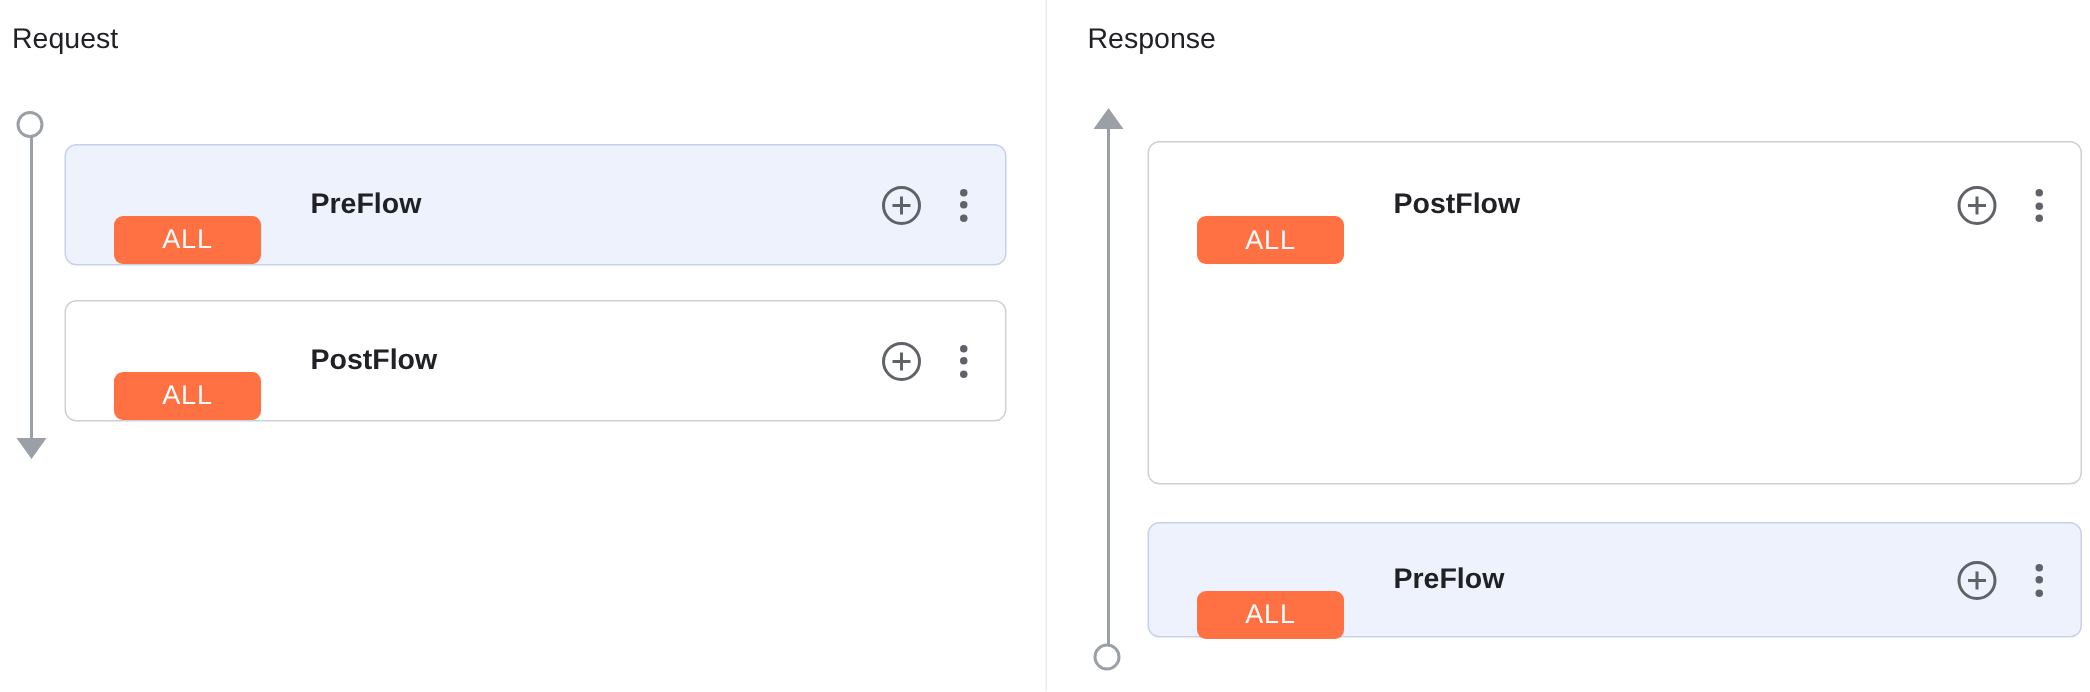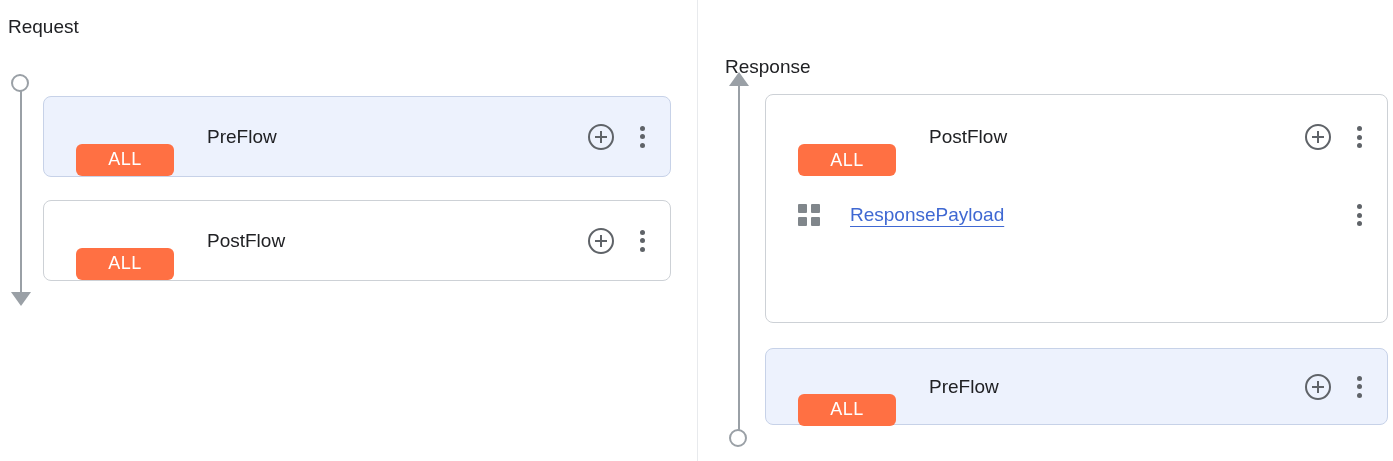--- a/index.html
+++ b/index.html
@@ -30,7 +30,7 @@
     white-space: nowrap;
   }
   #request-title  { left: 8px;  top: 17px; }
-  #response-title { left: 725px; top: 17px; margin-top: 40px; }
+  #response-title { left: 725px; top: 17px; }
 
   
   #panel-divider {

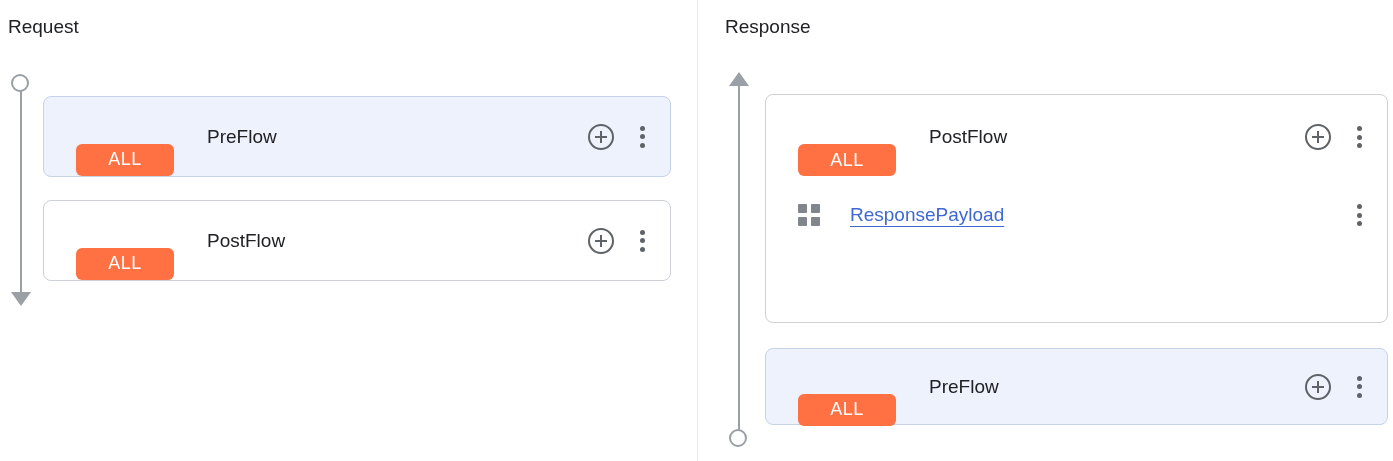--- a/index.html
+++ b/index.html
@@ -128,7 +128,7 @@
   .flow-name {
     margin-left: 33px;
     font-size: 19px;
-    font-weight: 400;
+    font-weight: 700;
     color: #202124;
     white-space: nowrap;
   }

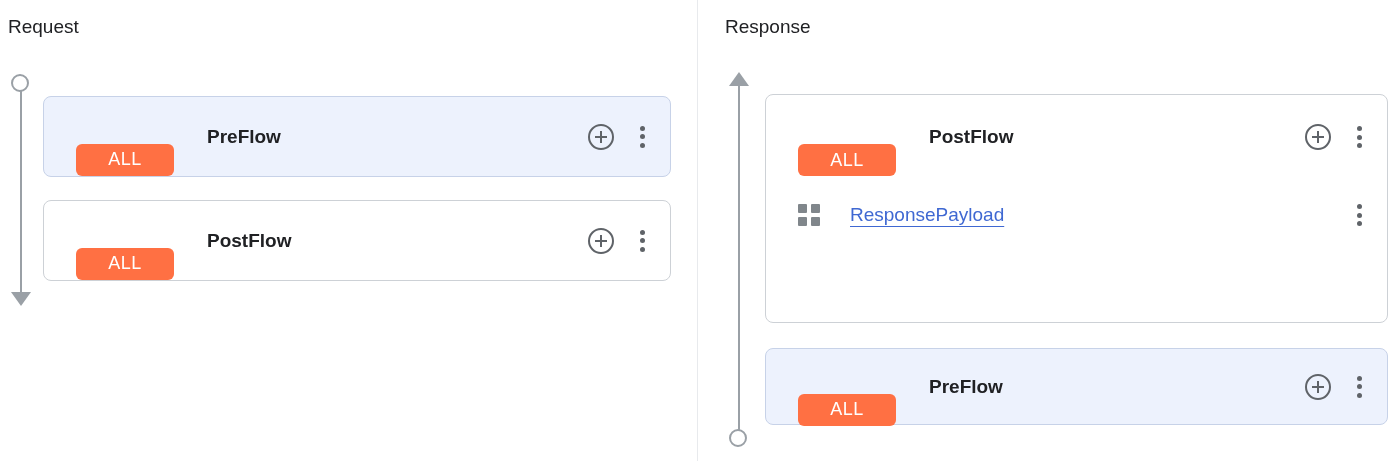--- a/index.html
+++ b/index.html
@@ -299,23 +299,6 @@
     </div>
 
 
-    <div class="card-row policy-row">
-      <span class="grid-icon">
-          <i></i>
-          <i></i>
-          <i></i>
-          <i></i>
-        </span>
-      <span class="policy-link">ResponsePayload</span>
-      <span class="row-spacer"></span>
-      <span class="kebab-slot">
-        <span class="kebab-icon">
-            <i></i>
-            <i></i>
-            <i></i>
-          </span>
-      </span>
-    </div>
   </div>
 
   <div class="flow-card selected" id="res-card-preflow">

